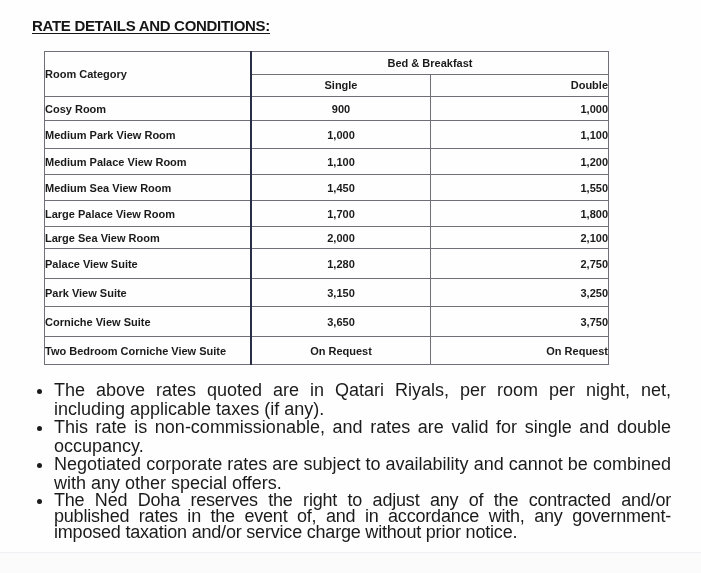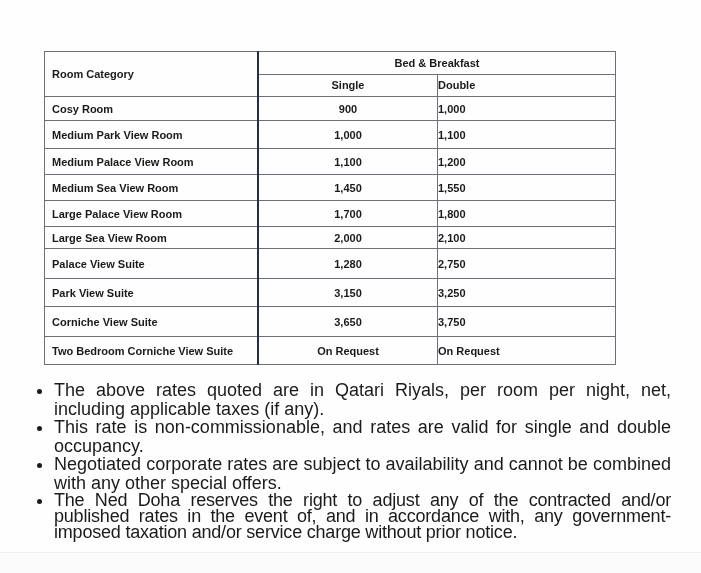--- a/index.html
+++ b/index.html
@@ -95,6 +95,7 @@
 <body>
 
 <div class="page">
+  <h1 class="heading">RATE DETAILS AND CONDITIONS:</h1>
 
   <table class="rates">
     <tbody>

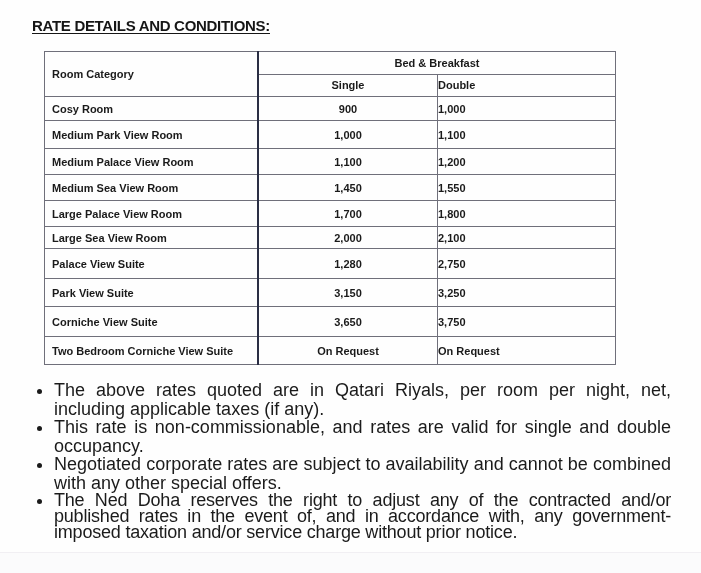--- a/index.html
+++ b/index.html
@@ -55,7 +55,7 @@
       border: 1px solid #6f6f7a;
       padding: 0;
     }
-    table.rates .cat-col { width: 205px; text-align: left; padding-left: 7px; }
+    table.rates .cat-col { width: 205px; text-align: left; }
     table.rates .num-col { width: 178px; text-align: center; }
     table.rates .num-col2 { width: 177px; text-align: left; }
     table.rates .sep-left { border-left: 2px solid #2a2e44; }

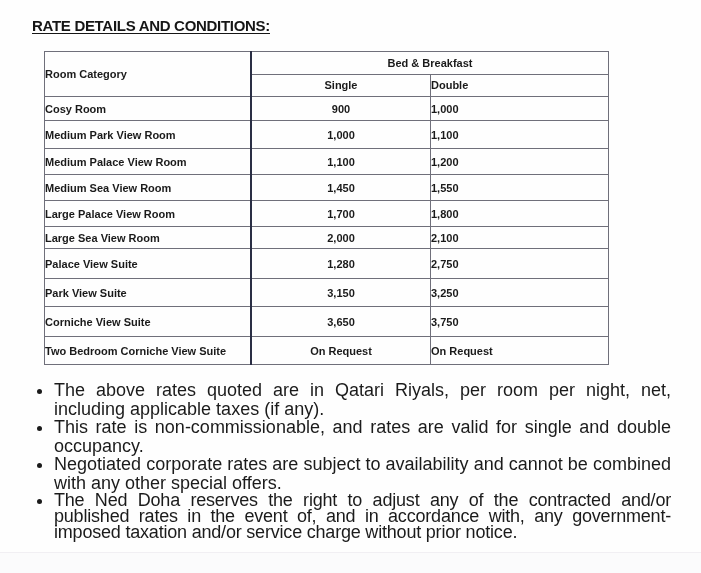--- a/index.html
+++ b/index.html
@@ -57,7 +57,7 @@
     }
     table.rates .cat-col { width: 205px; text-align: left; }
     table.rates .num-col { width: 178px; text-align: center; }
-    table.rates .num-col2 { width: 177px; text-align: left; }
+    table.rates .num-col2 { width: 177px; text-align: right; }
     table.rates .sep-left { border-left: 2px solid #2a2e44; }
     table.rates th { font-weight: bold; }
     .hdr-cat { height: 44px; vertical-align: middle; font-size: 11px; }

